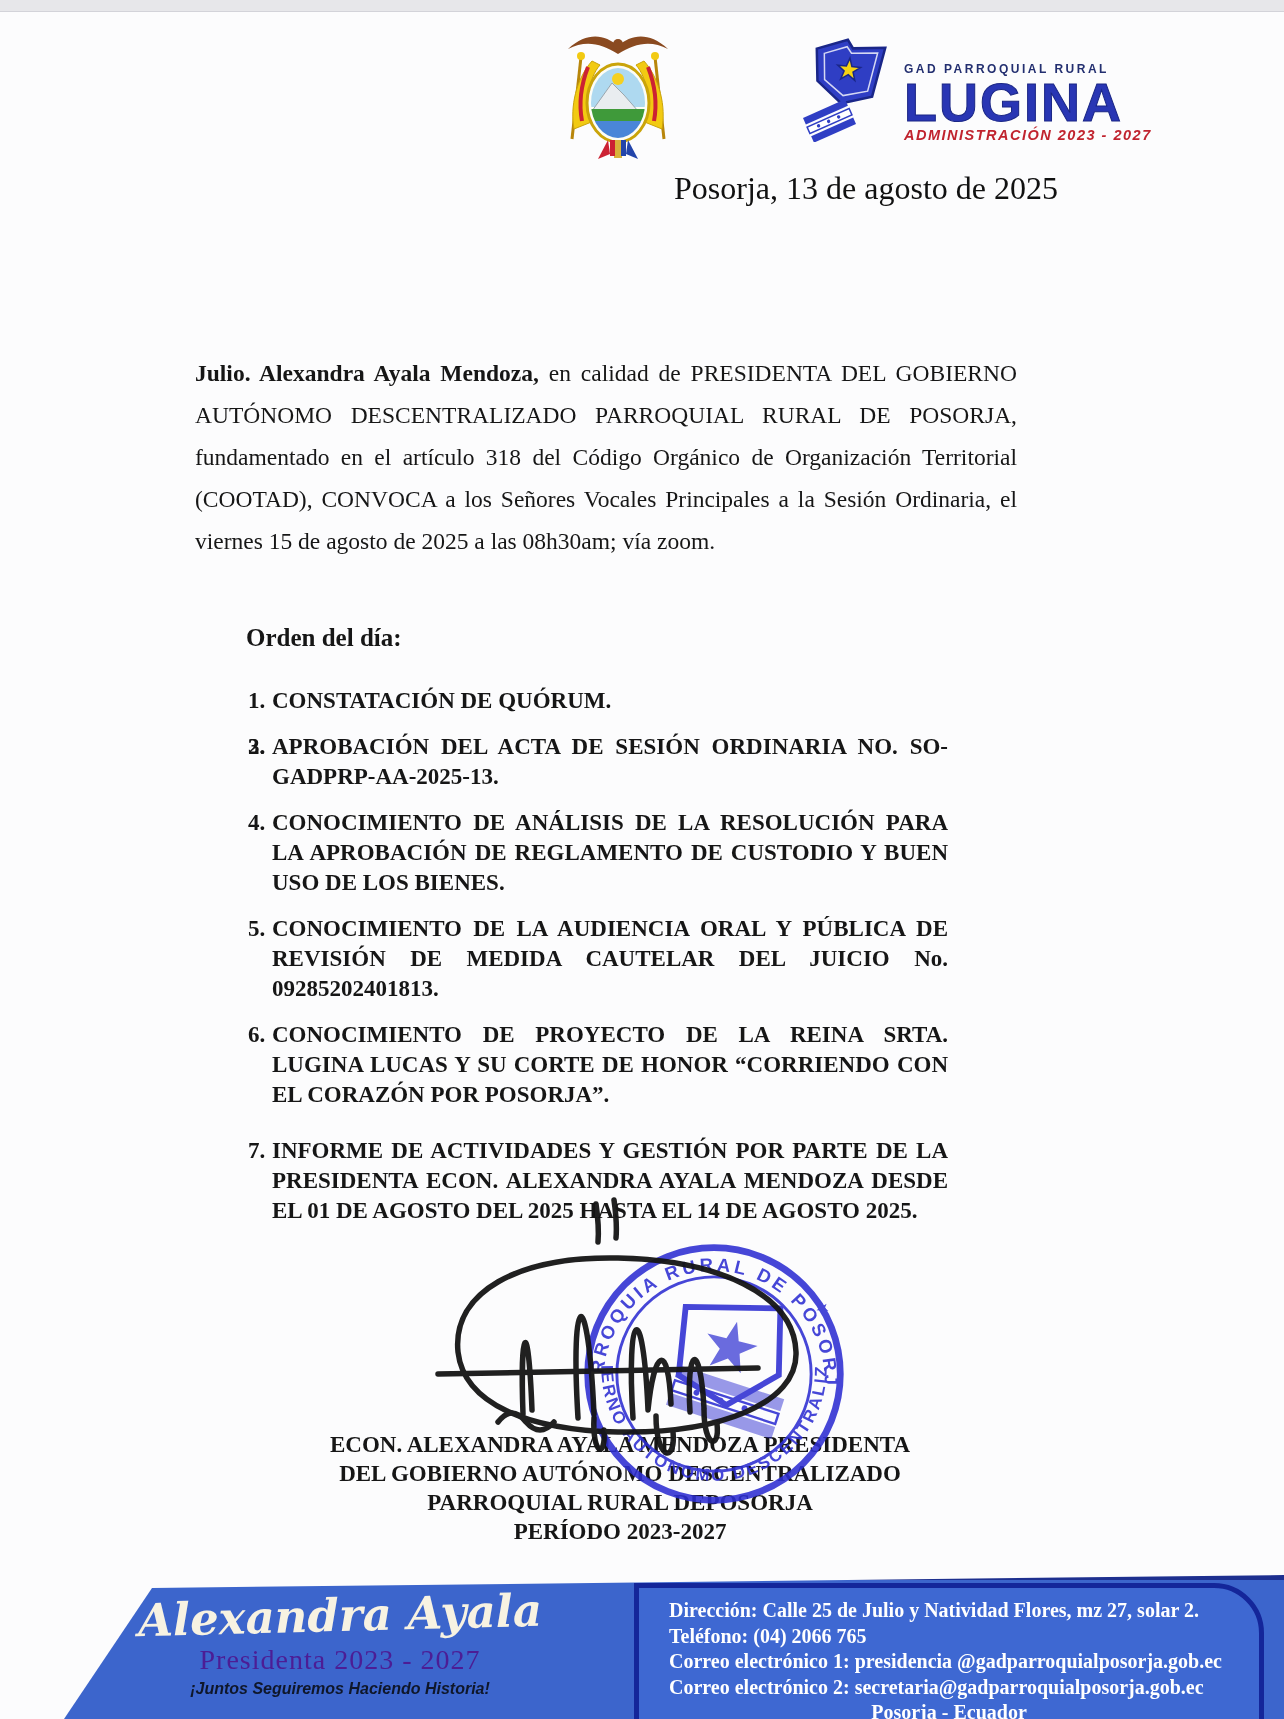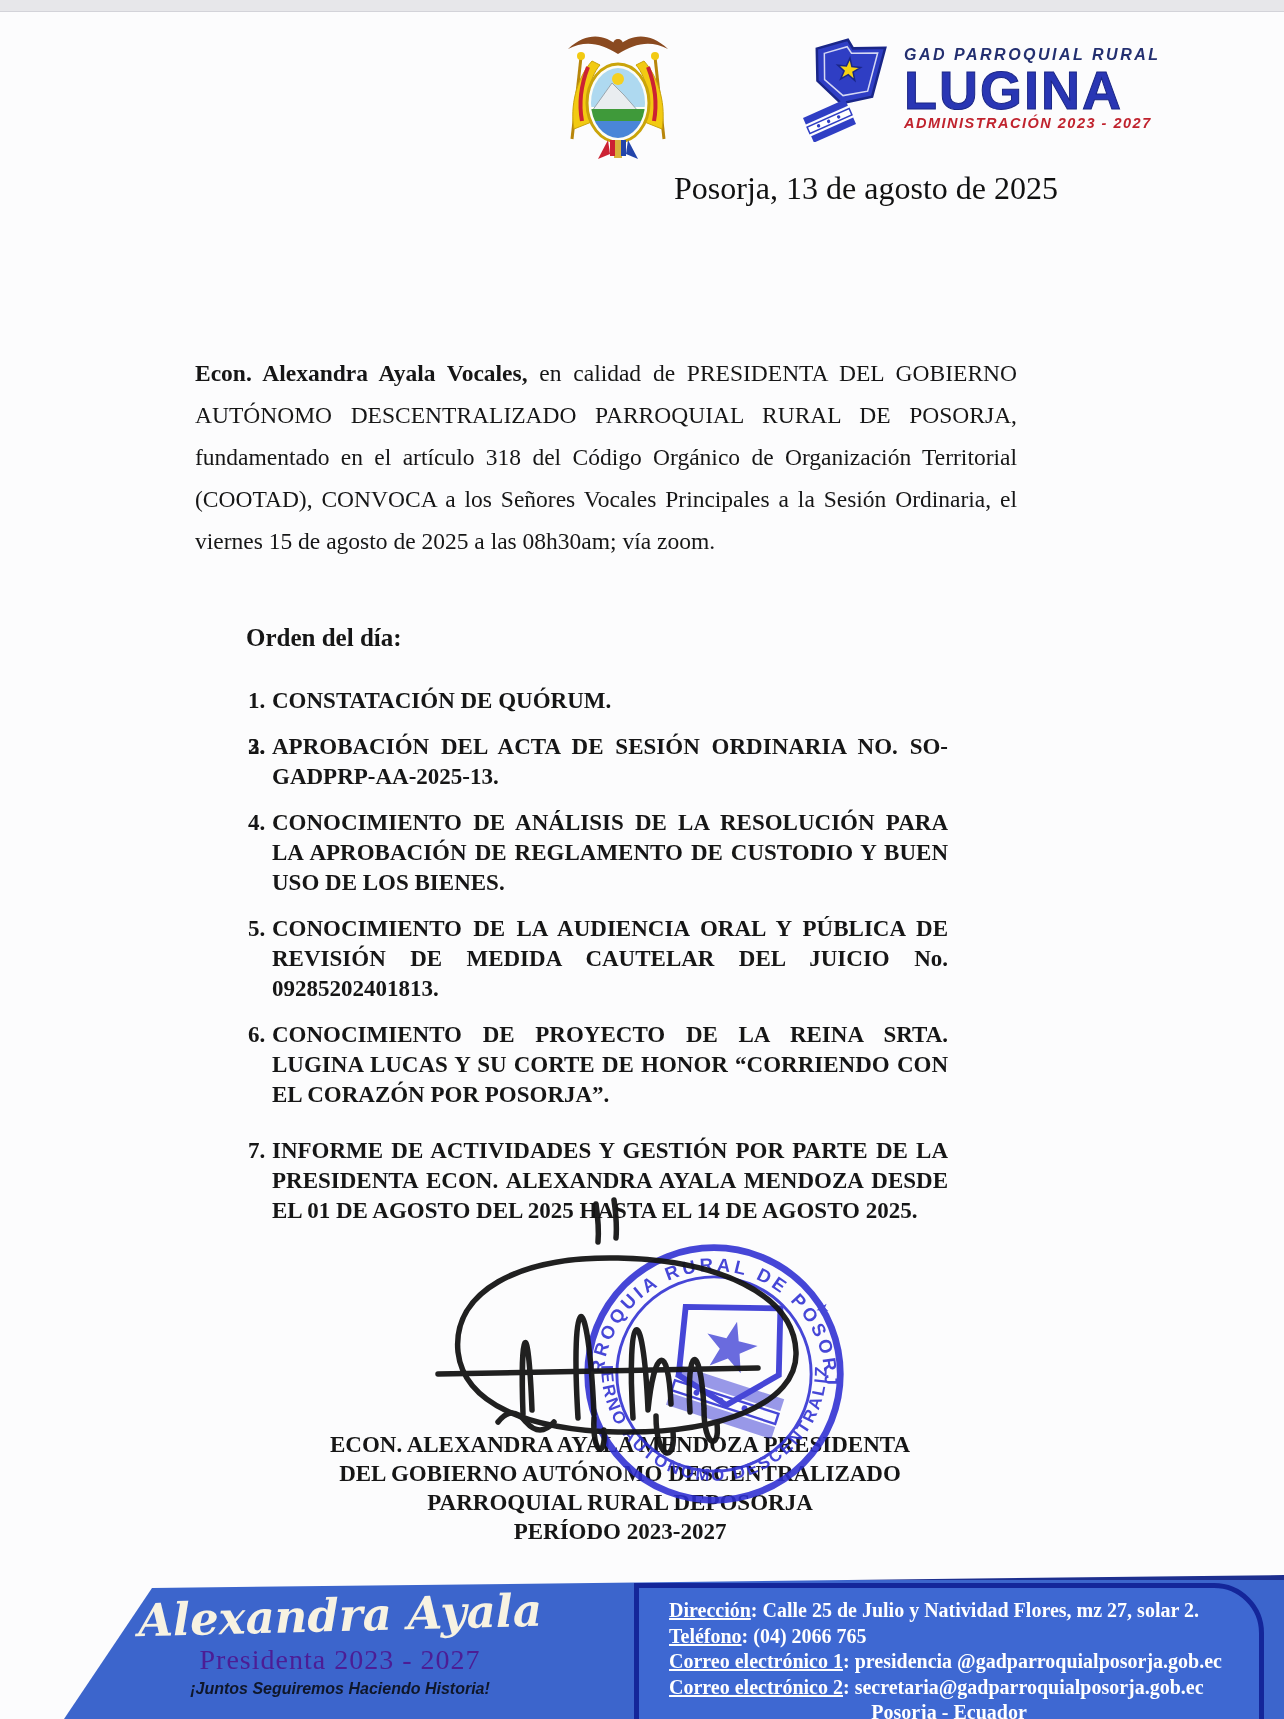--- a/index.html
+++ b/index.html
@@ -16,7 +16,7 @@
   .logo{position:absolute;left:800px;top:30px;width:400px;height:120px;}
   .logo-shield{position:absolute;left:0;top:2px;width:95px;height:110px;}
   .logo-text{position:absolute;left:104px;top:0;width:300px;font-family:"Liberation Sans",sans-serif;}
-  .logo-tagline{margin-top:16px;font-size:16px;font-weight:700;font-style:italic;letter-spacing:2.5px;color:#232f70;white-space:nowrap;}
+  .logo-tagline{margin-top:32px;font-size:12px;font-weight:700;letter-spacing:2.5px;color:#232f70;white-space:nowrap;}
   .logo-name{margin-top:-2px;font-size:54px;font-weight:800;letter-spacing:2px;color:#2936b4;-webkit-text-stroke:1px #1b2786;line-height:1.05;}
   .logo-admin{margin-top:-4px;font-size:14.5px;font-weight:700;font-style:italic;letter-spacing:1.5px;color:#c0232e;white-space:nowrap;}
 

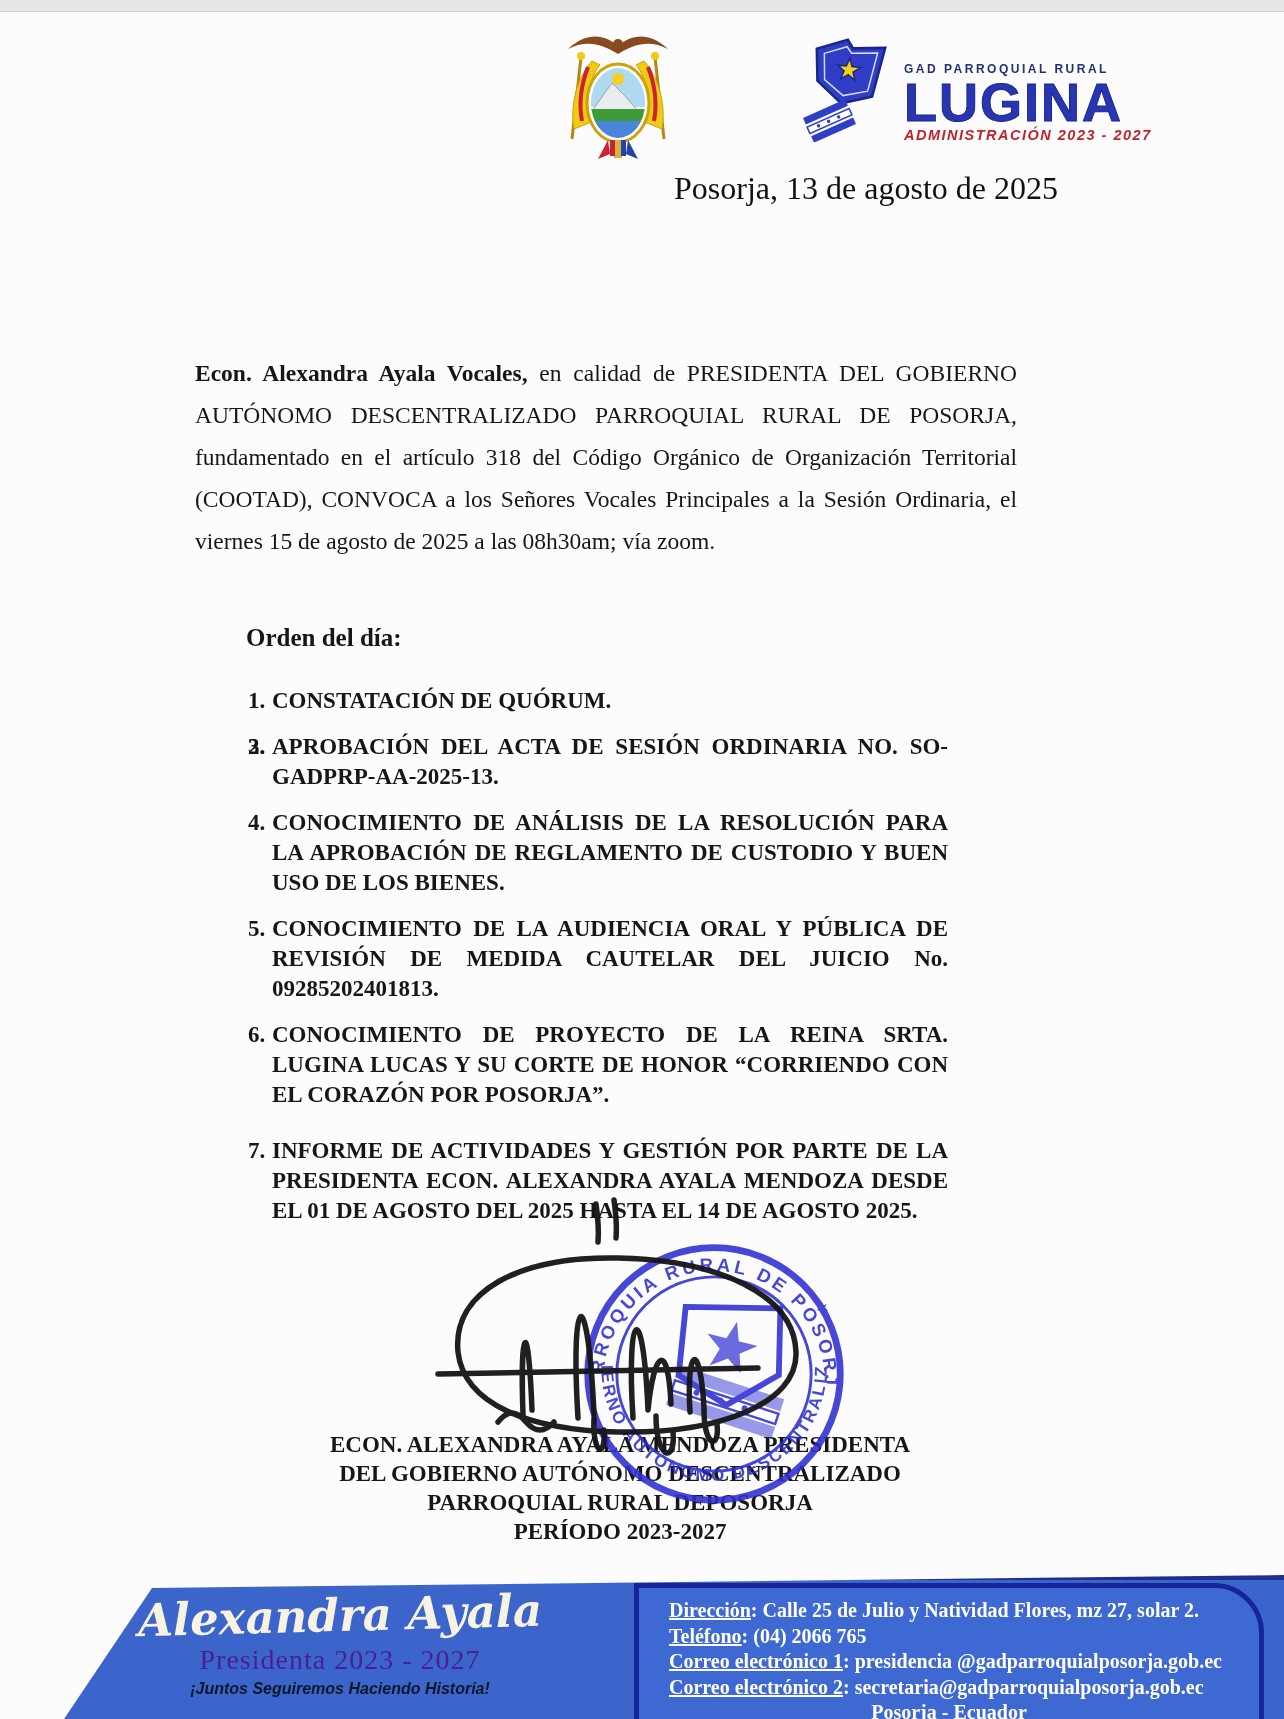--- a/index.html
+++ b/index.html
@@ -125,7 +125,7 @@
   <div class="date-line">Posorja, 13 de agosto de 2025</div>
 
 
-  <p class="body-par"><b>Econ. Alexandra Ayala Vocales,</b><span> en calidad de PRESIDENTA DEL GOBIERNO AUTÓNOMO DESCENTRALIZADO PARROQUIAL RURAL DE POSORJA, fundamentado en el artículo 318 del Código Orgánico de Organización Territorial (COOTAD), CONVOCA a los Señores Vocales Principales a la Sesión Ordinaria, el viernes 15 de agosto de 2025 a las 08h30am; vía zoom.</span></p>
+  <p class="body-par"><b>Julio. Alexandra Ayala Mendoza,</b><span> en calidad de PRESIDENTA DEL GOBIERNO AUTÓNOMO DESCENTRALIZADO PARROQUIAL RURAL DE POSORJA, fundamentado en el artículo 318 del Código Orgánico de Organización Territorial (COOTAD), CONVOCA a los Señores Vocales Principales a la Sesión Ordinaria, el viernes 15 de agosto de 2025 a las 08h30am; vía zoom.</span></p>
 
   <div class="agenda-heading">Orden del día:</div>
 

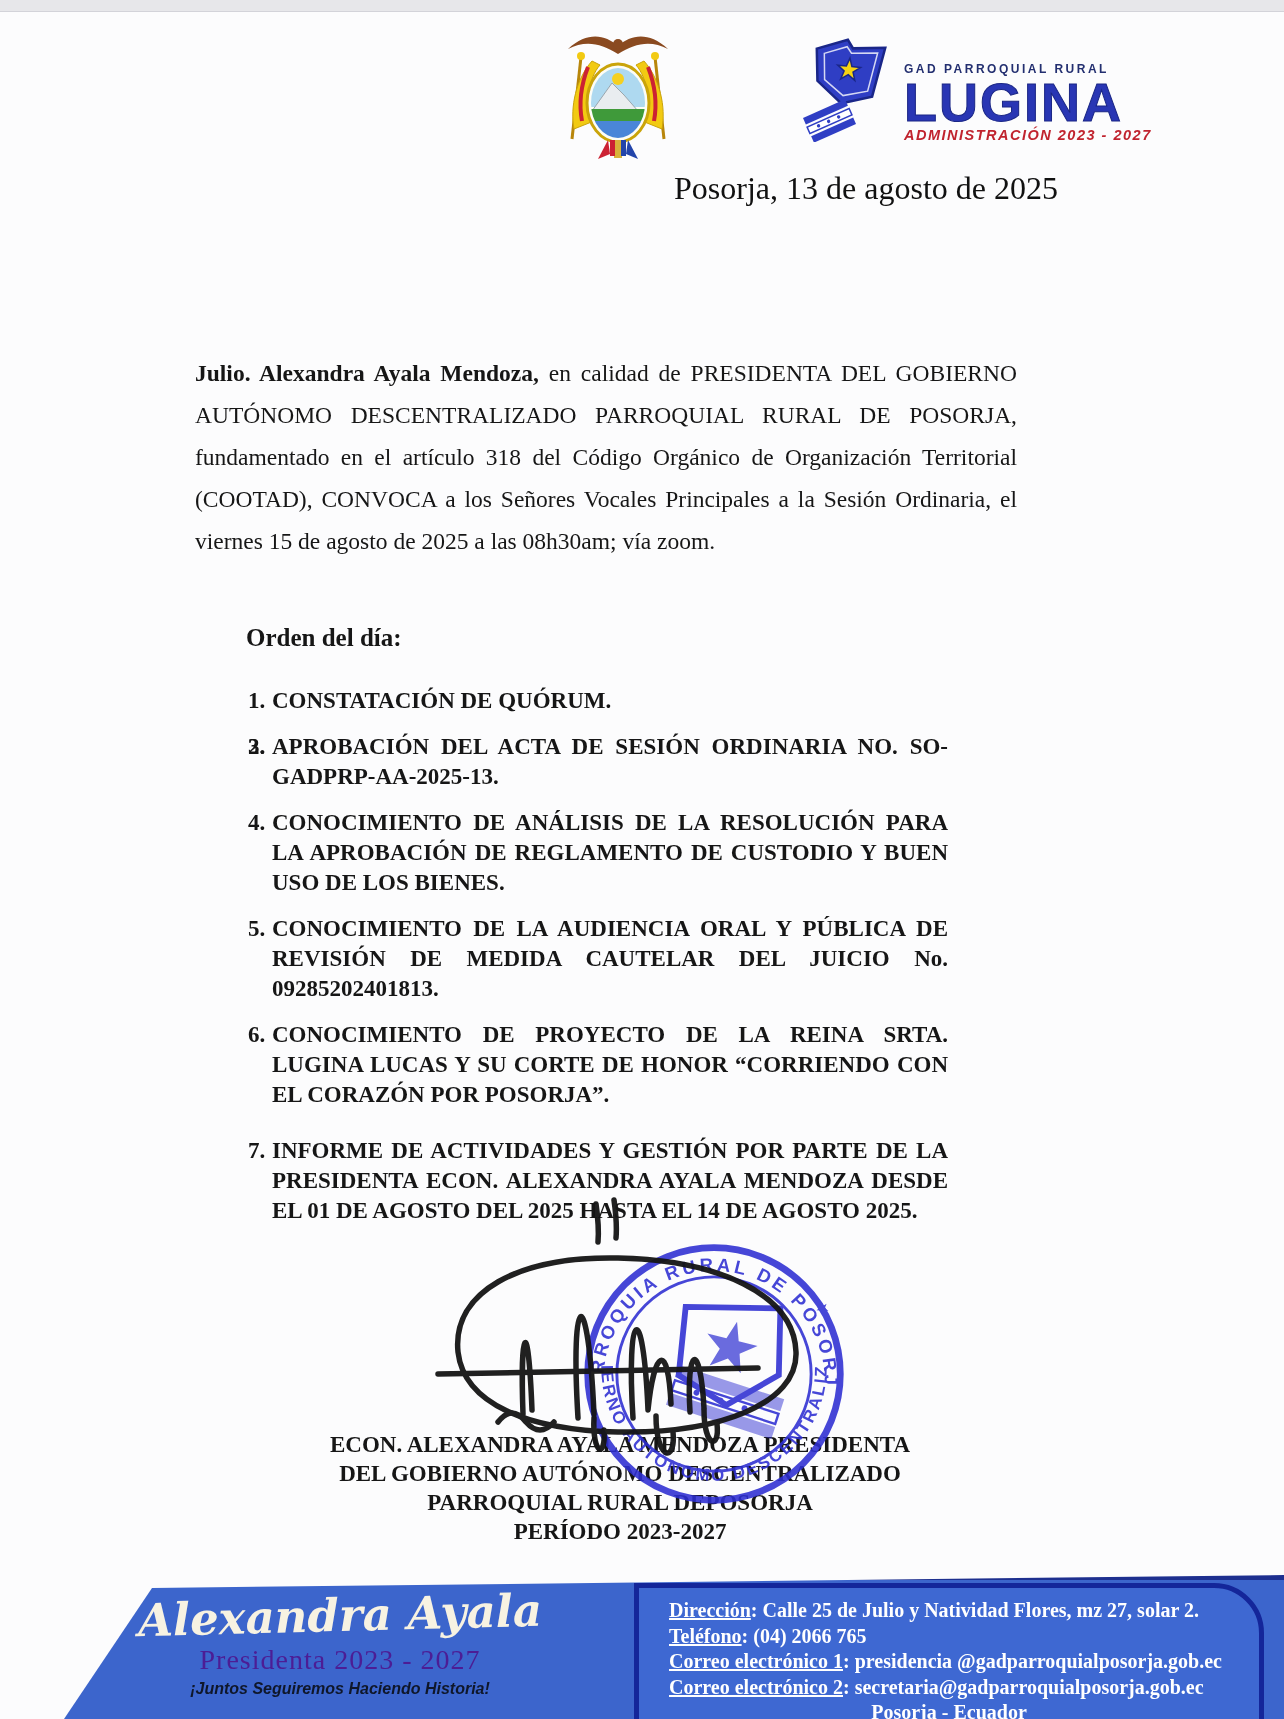--- a/index.html
+++ b/index.html
@@ -61,7 +61,7 @@
     padding:10px 0 0 30px;box-sizing:border-box;
     font-size:20px;font-weight:700;color:#ffffff;line-height:25.5px;
   }
-  .contact-line .lbl{text-decoration:underline;text-align:center;}
+  .contact-line .lbl{text-align:center;}
   .contact-loc{text-align:center;width:560px;}
 </style>
 </head>

